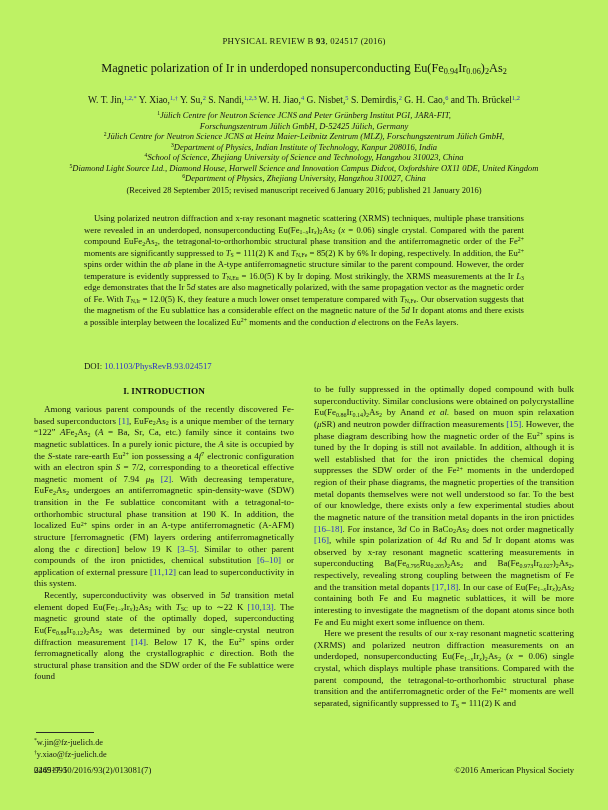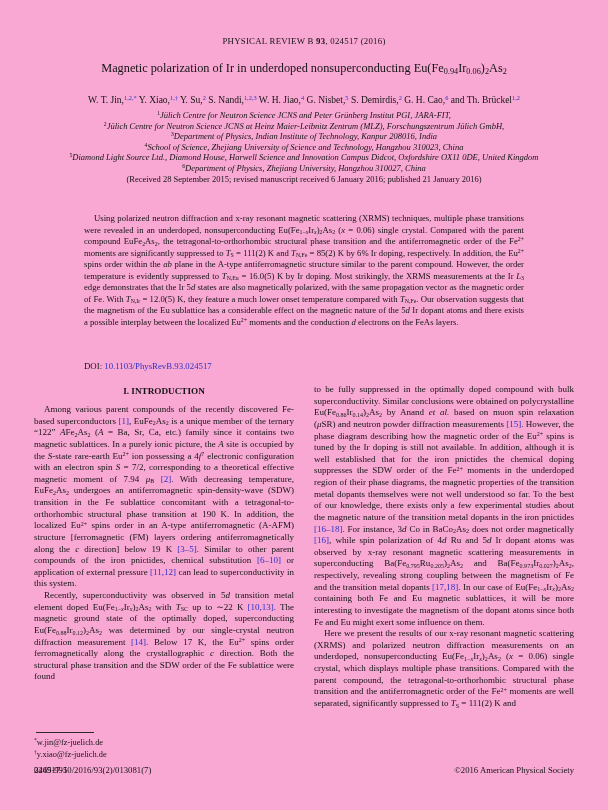--- a/index.html
+++ b/index.html
@@ -4,7 +4,7 @@
 <style>
   html,body{margin:0;padding:0;background:#e8e8e8;}
   .page{
-    position:relative;width:608px;height:810px;margin:0 auto;background:#f9a8d4;
+    position:relative;width:608px;height:810px;margin:0 auto;background:#bef264;
     font-family:"Liberation Serif", serif;color:#141414;overflow:hidden;
   }
   .journal-header{

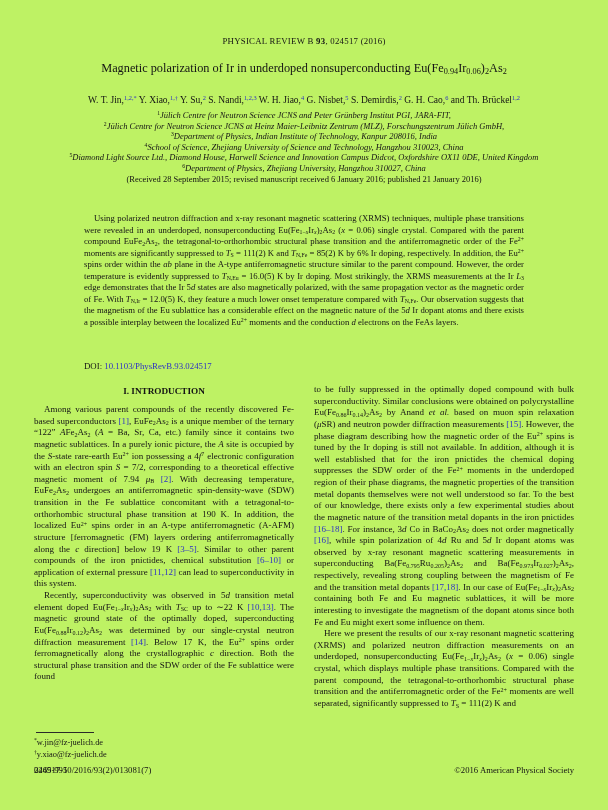--- a/index.html
+++ b/index.html
@@ -69,6 +69,7 @@
 
   <div class="affils">
     <div class="affil-line"><span class="r-sup">1</span><span class="r-i">Jülich Centre for Neutron Science JCNS and Peter Grünberg Institut PGI, JARA-FIT,</span></div>
+    <div class="affil-line"><span class="r-i">Forschungszentrum Jülich GmbH, D-52425 Jülich, Germany</span></div>
     <div class="affil-line"><span class="r-sup">2</span><span class="r-i">Jülich Centre for Neutron Science JCNS at Heinz Maier-Leibnitz Zentrum (MLZ), Forschungszentrum Jülich GmbH,</span></div>
     <div class="affil-line"><span class="r-sup">3</span><span class="r-i">Department of Physics, Indian Institute of Technology, Kanpur 208016, India</span></div>
     <div class="affil-line"><span class="r-sup">4</span><span class="r-i">School of Science, Zhejiang University of Science and Technology, Hangzhou 310023, China</span></div>

